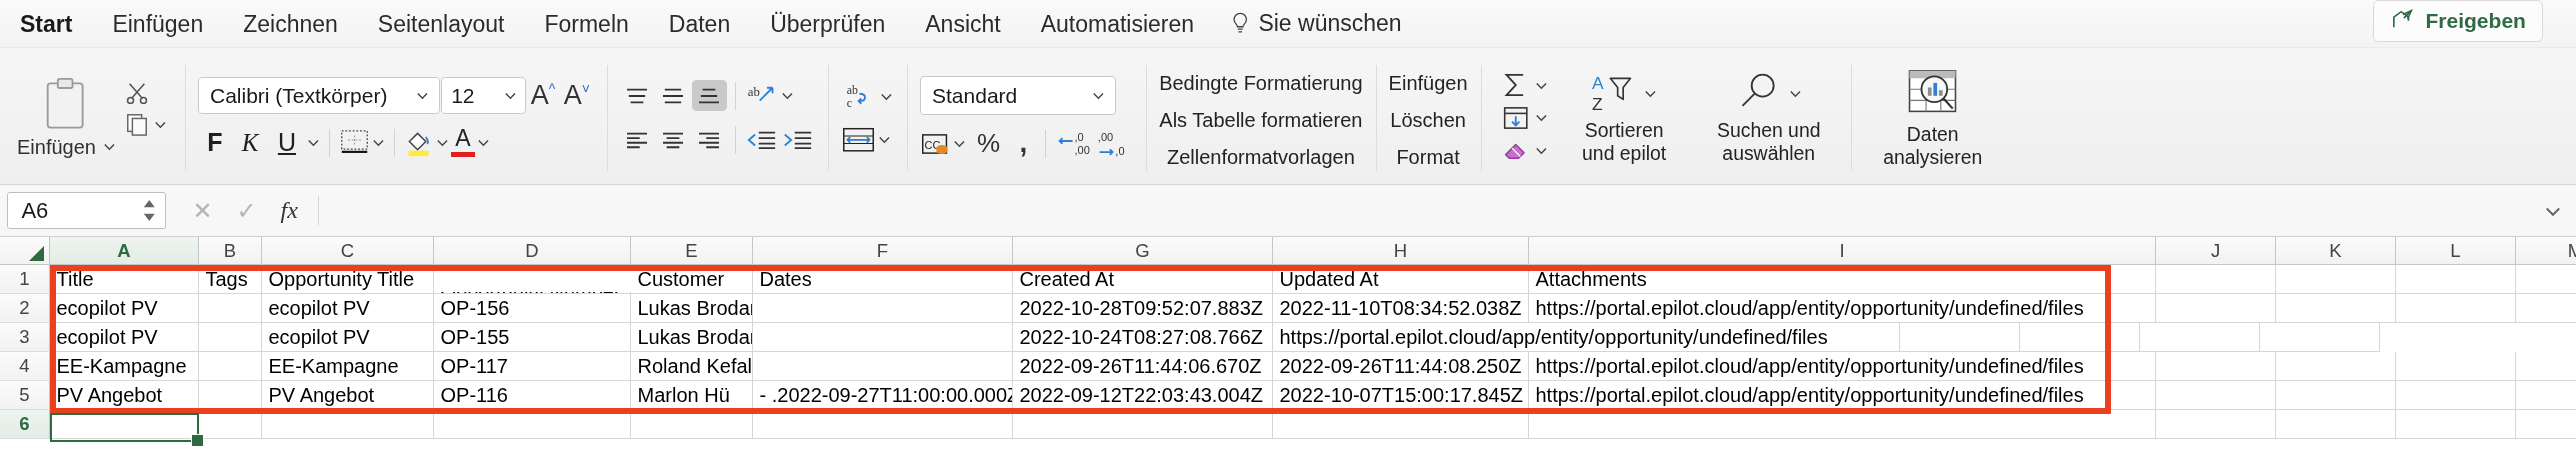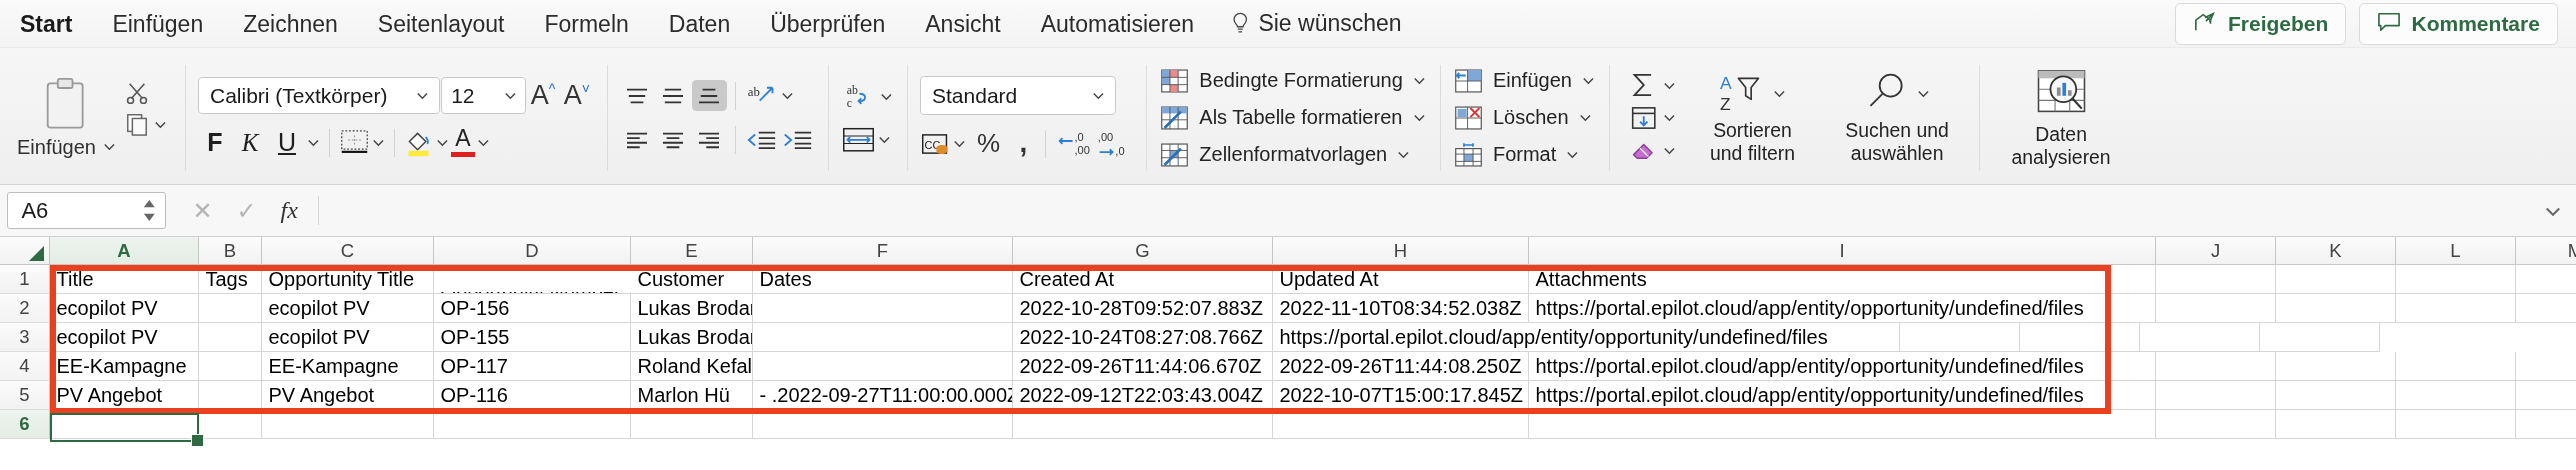--- a/index.html
+++ b/index.html
@@ -36,7 +36,7 @@
   .bulb { width: 18.5px; height: 24px; display:block; }
   .tabbar-right {
     position: absolute; right: 18.5px; top: 0; height: 48px;
-    display: flex; align-items: center; gap: 13px;
+    display: flex; align-items: center; gap: 13px; flex-direction: column;
   }
   .greenbtn {
     display: flex; align-items: center; gap: 11px;

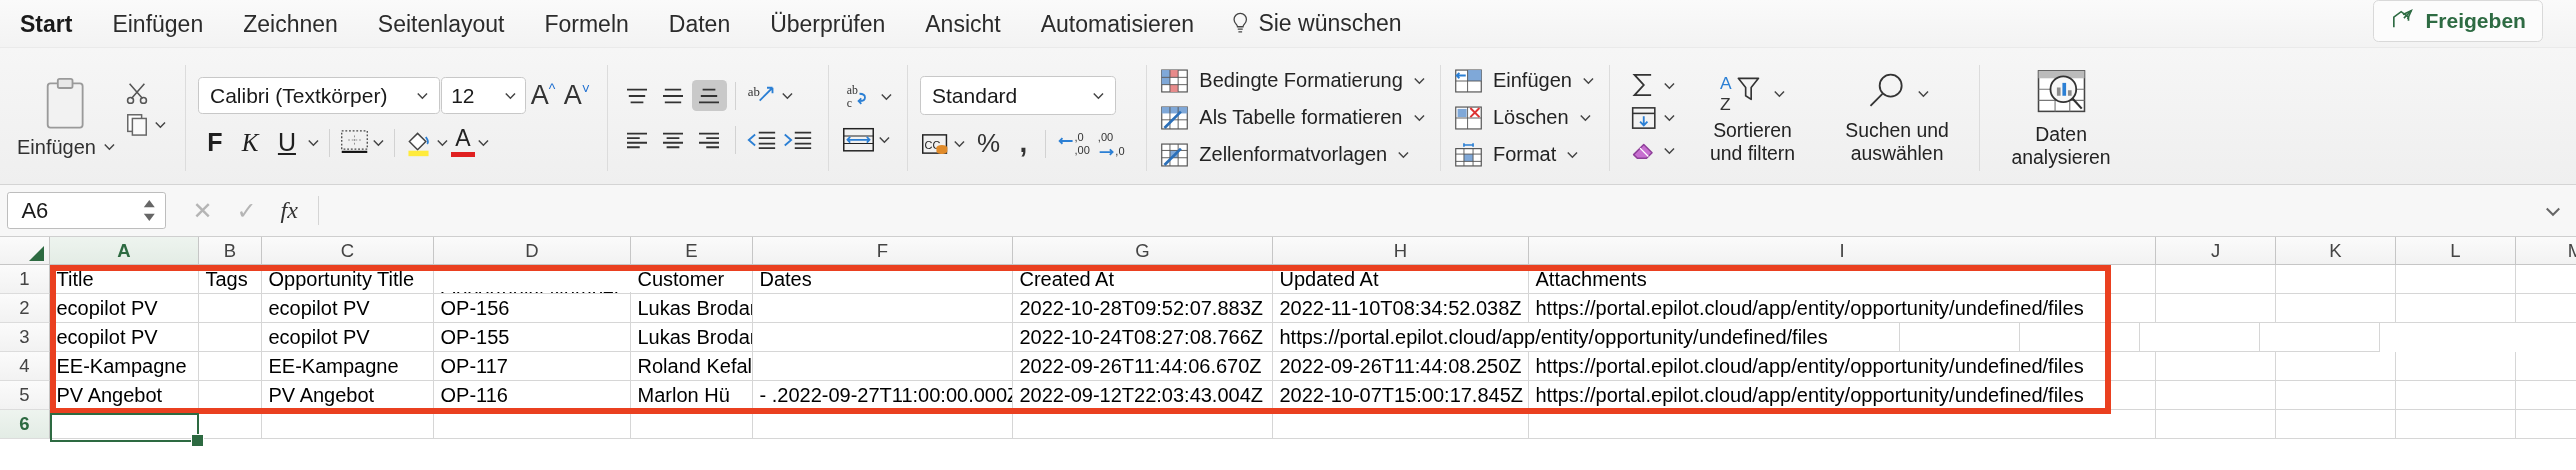--- a/index.html
+++ b/index.html
@@ -106,7 +106,7 @@
   }
 
   
-  .lrow { display: flex; align-items: center; gap: 9.2px; height: 37px; white-space: nowrap; }
+  .lrow { display: flex; align-items: center; gap: 9.2px; height: 37px; white-space: nowrap; flex-direction: column; }
   .lrow .txt { font-size: 20px; color: #232323; }
 
   

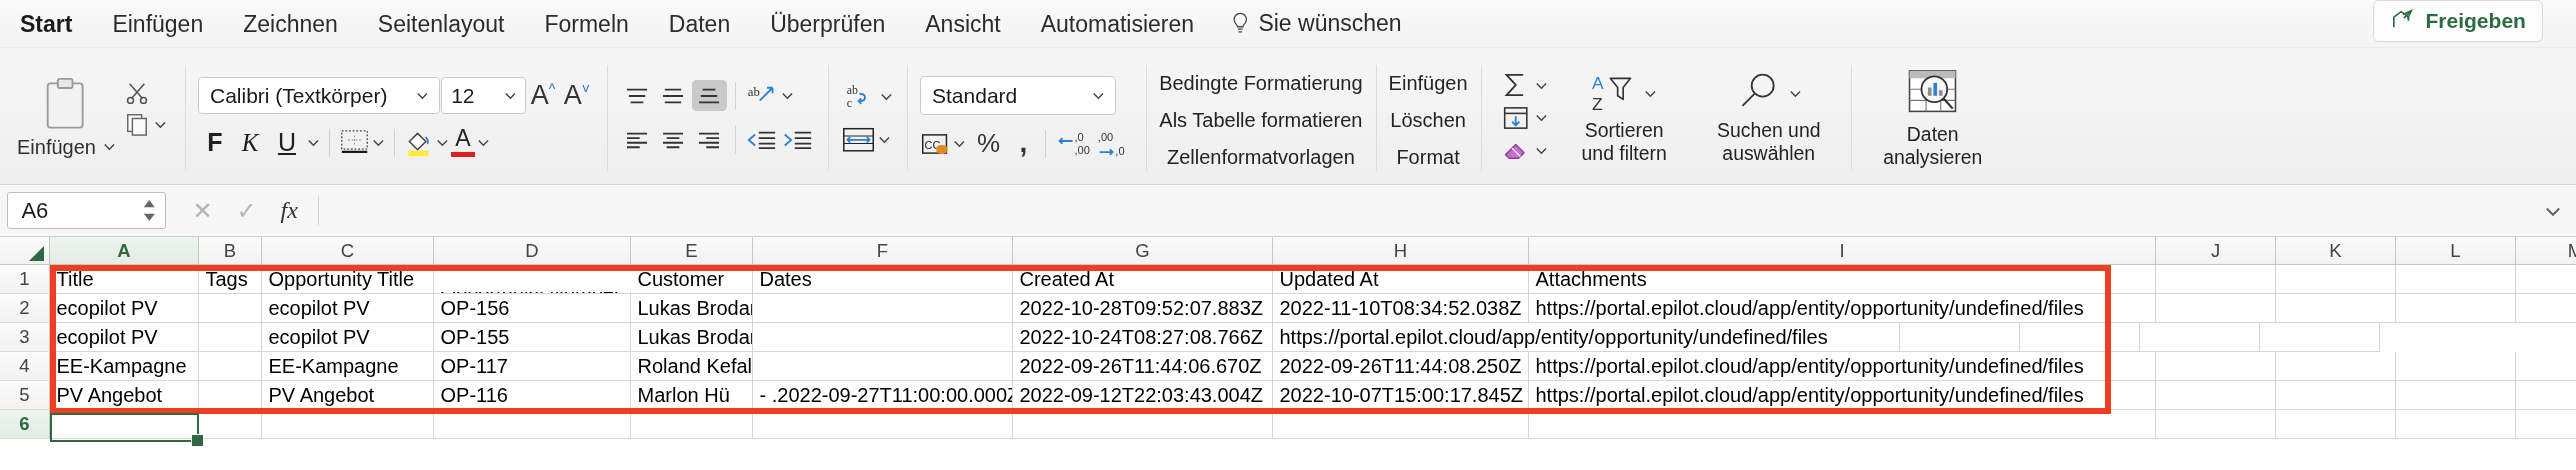--- a/index.html
+++ b/index.html
@@ -549,7 +549,7 @@
             </svg>
         </div>
         <div class="cap">Sortieren
-und filtern</div>
+und epilot</div>
       </div>
       <div class="bigbtn" style="width:138px;">
         <div style="display:flex;align-items:center;gap:5.5px;">

